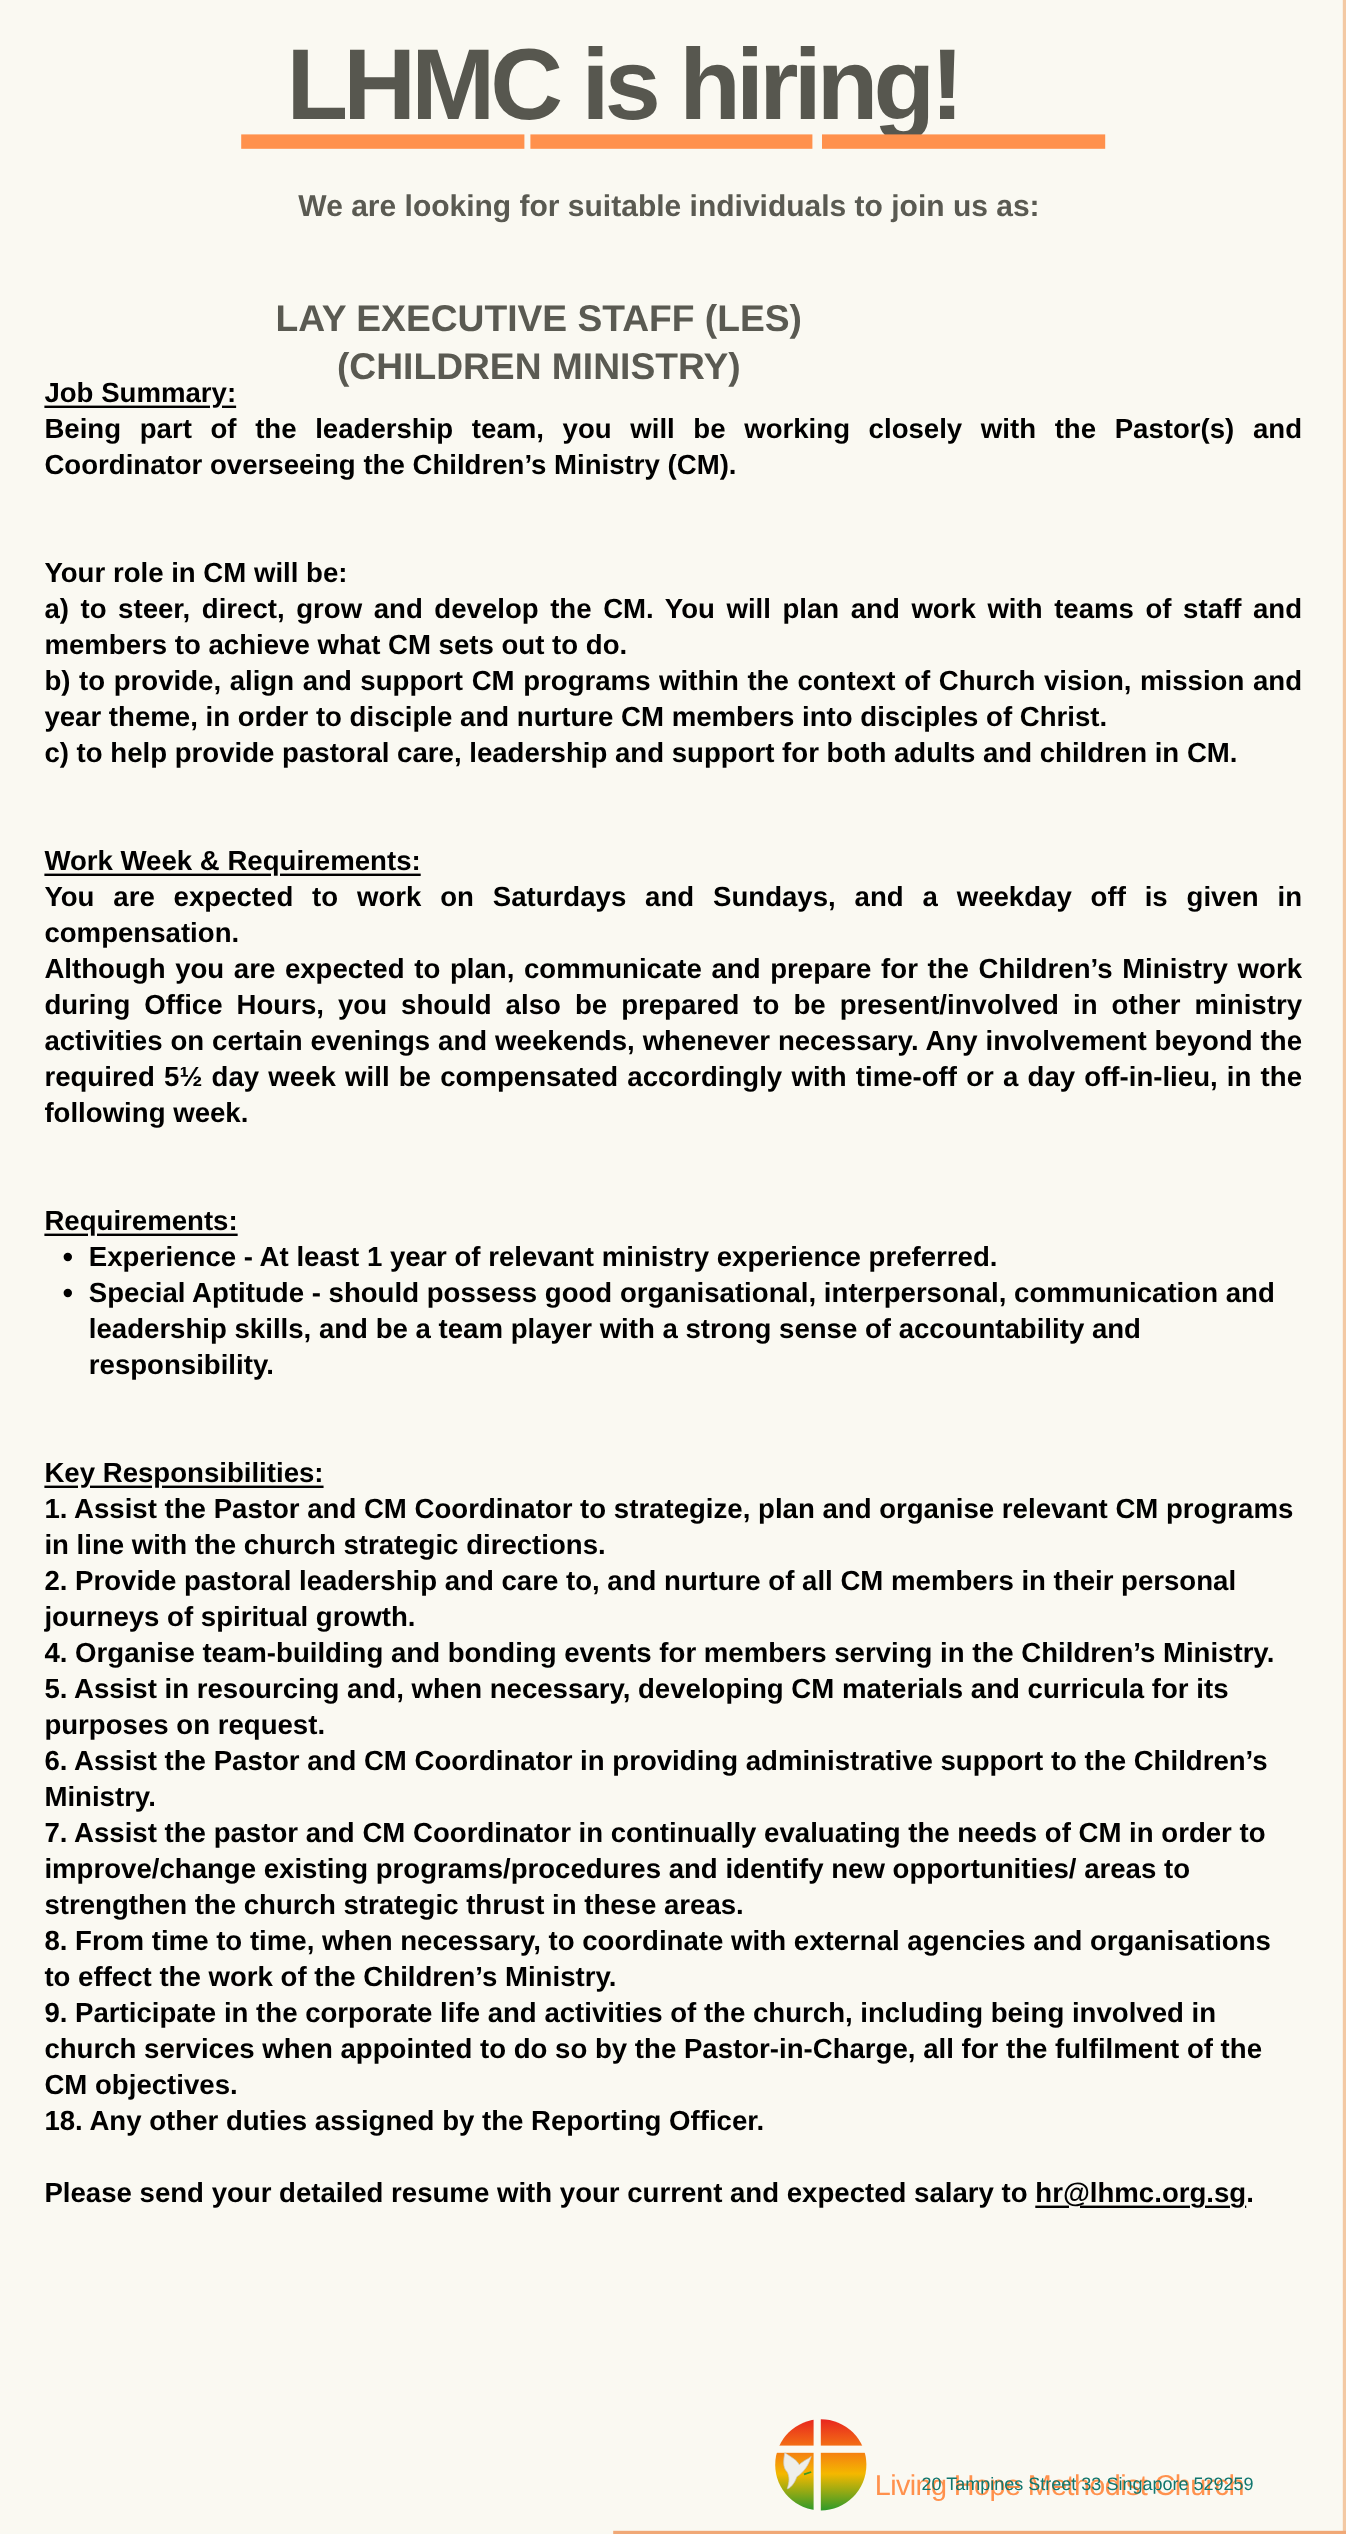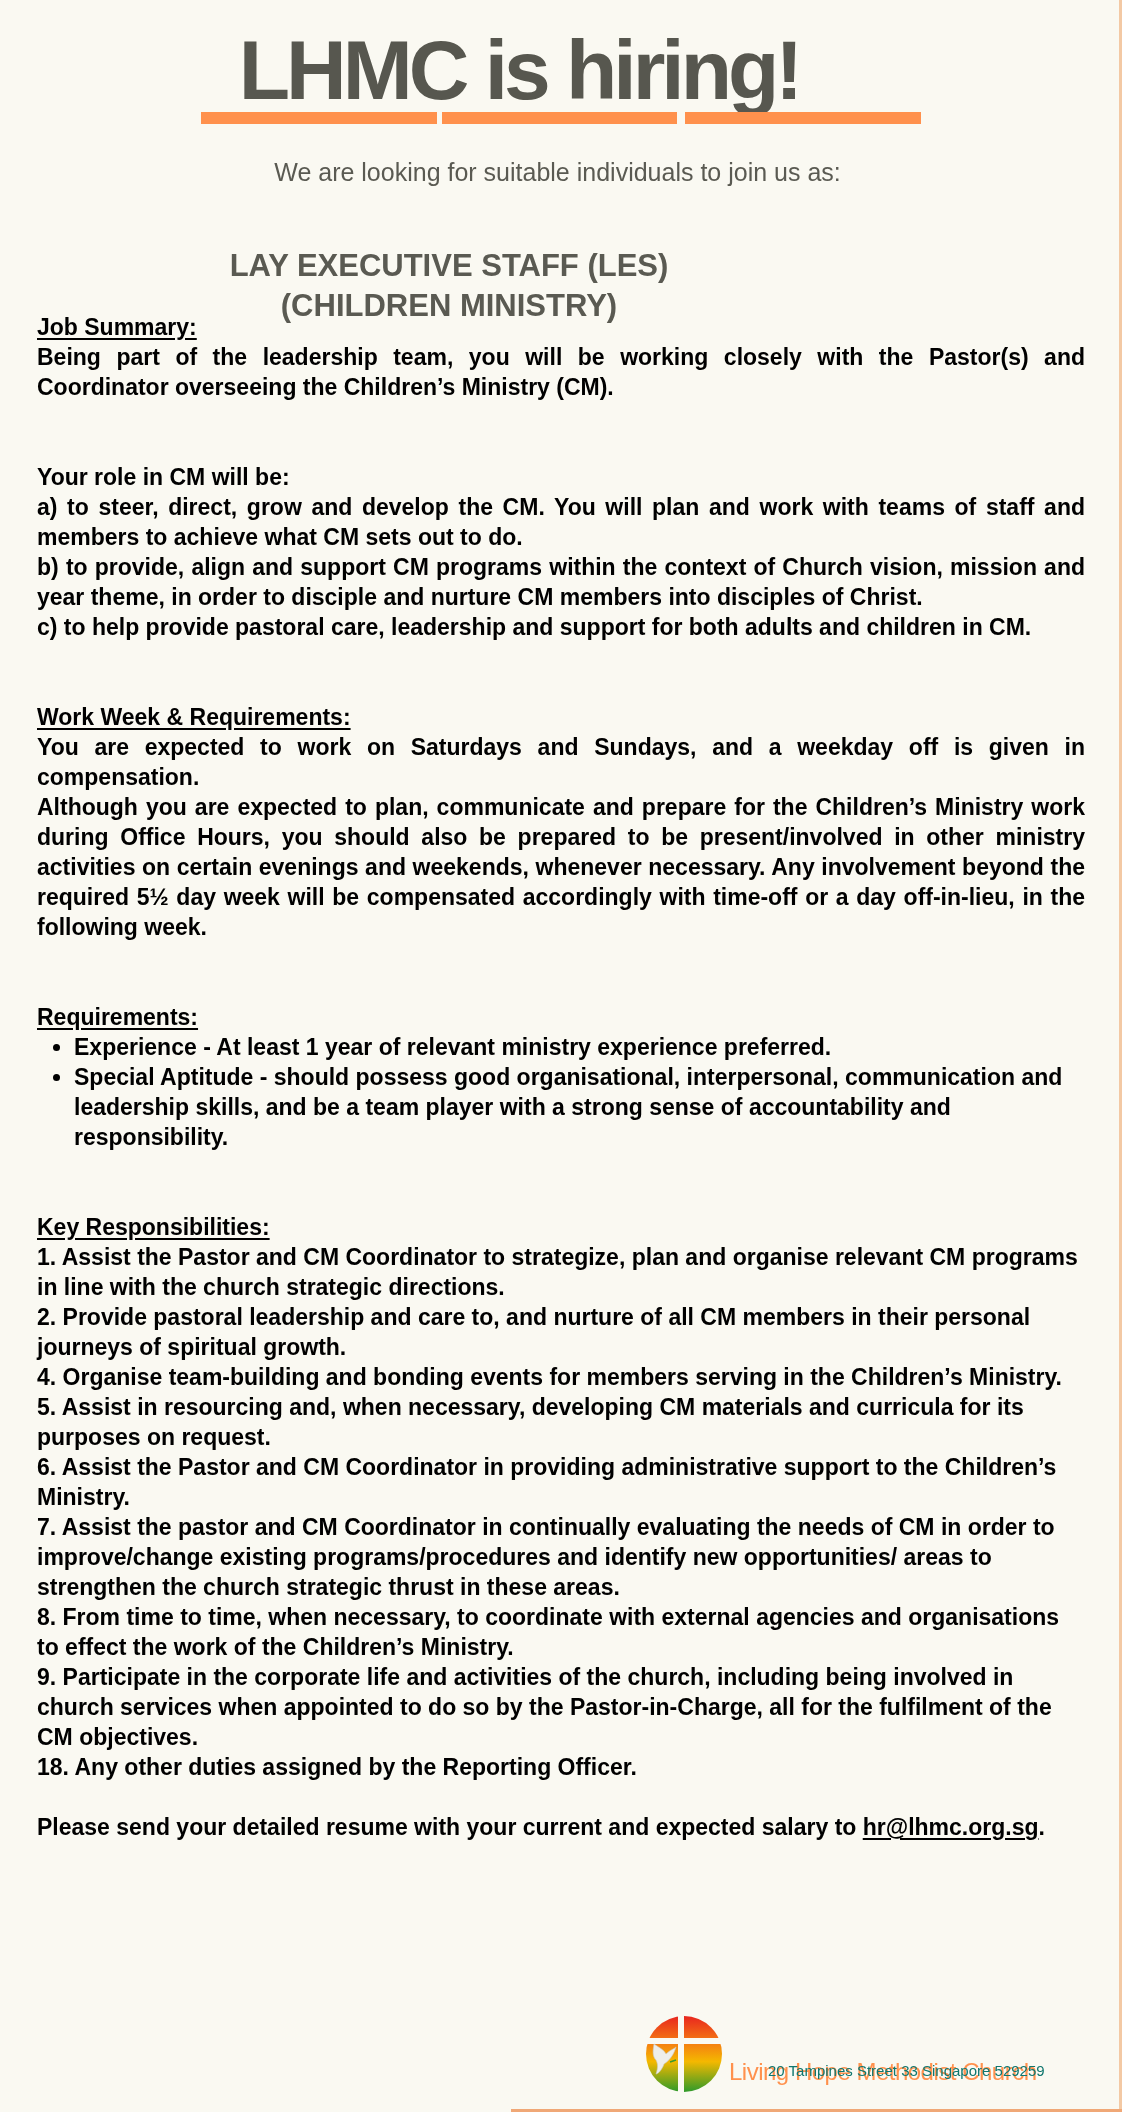--- a/index.html
+++ b/index.html
@@ -17,7 +17,7 @@
   .bar { position: absolute; top: 0; height: 12px; background: #ff914d; }
   .intro {
     position: absolute; top: 156px; left: 0; width: 1115px; text-align: center;
-    font-size: 25px; font-weight: normal; color: #5a5a52; line-height: 32px;
+    font-size: 25px; font-weight: bold; color: #5a5a52; line-height: 32px;
   }
   .position {
     position: absolute; top: 216px; left: 0; width: 898px; text-align: center;

